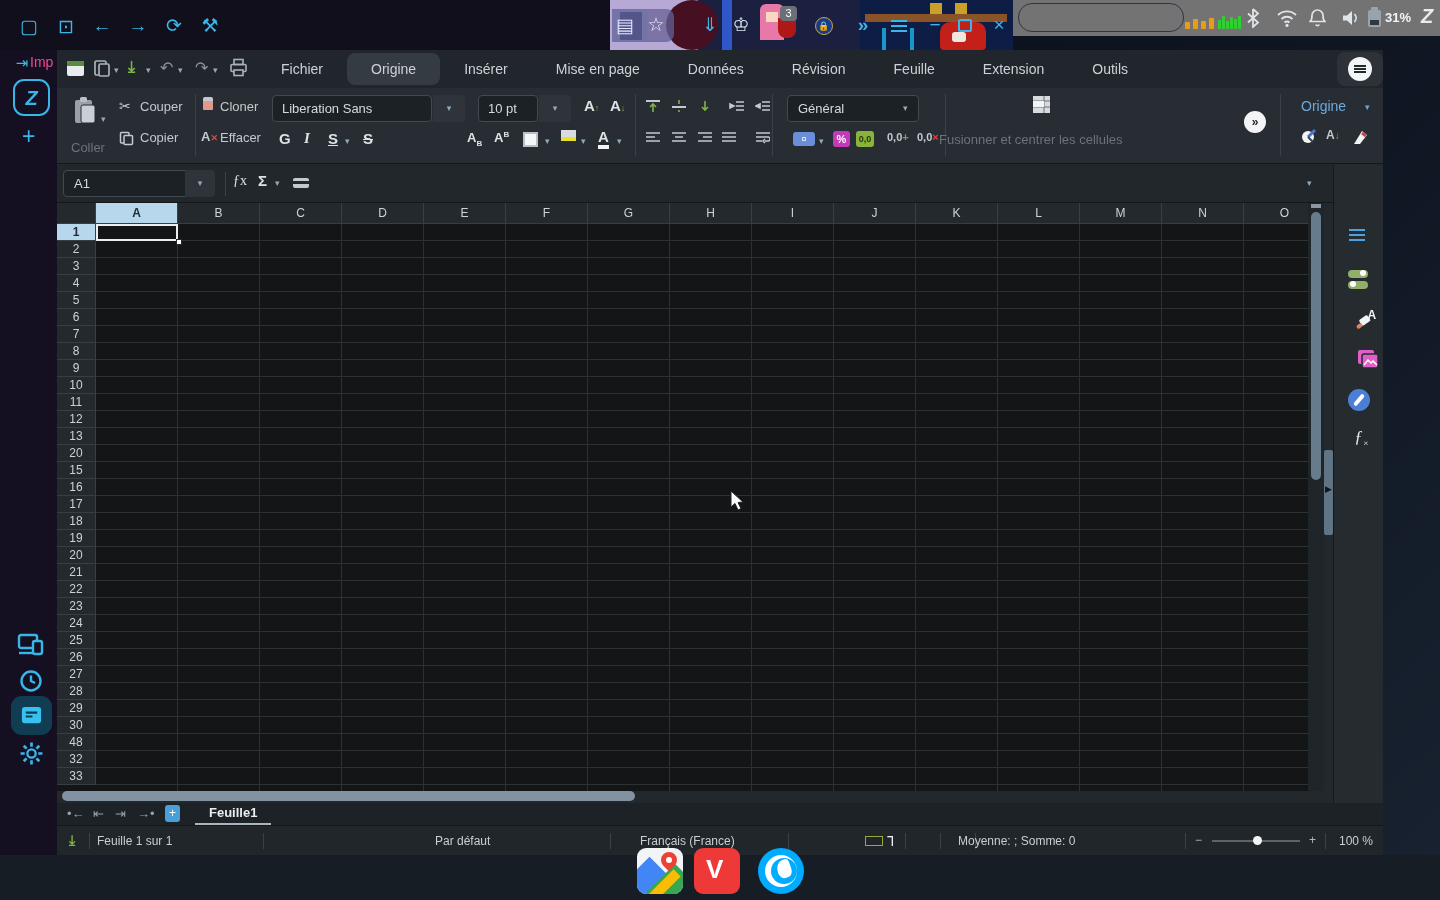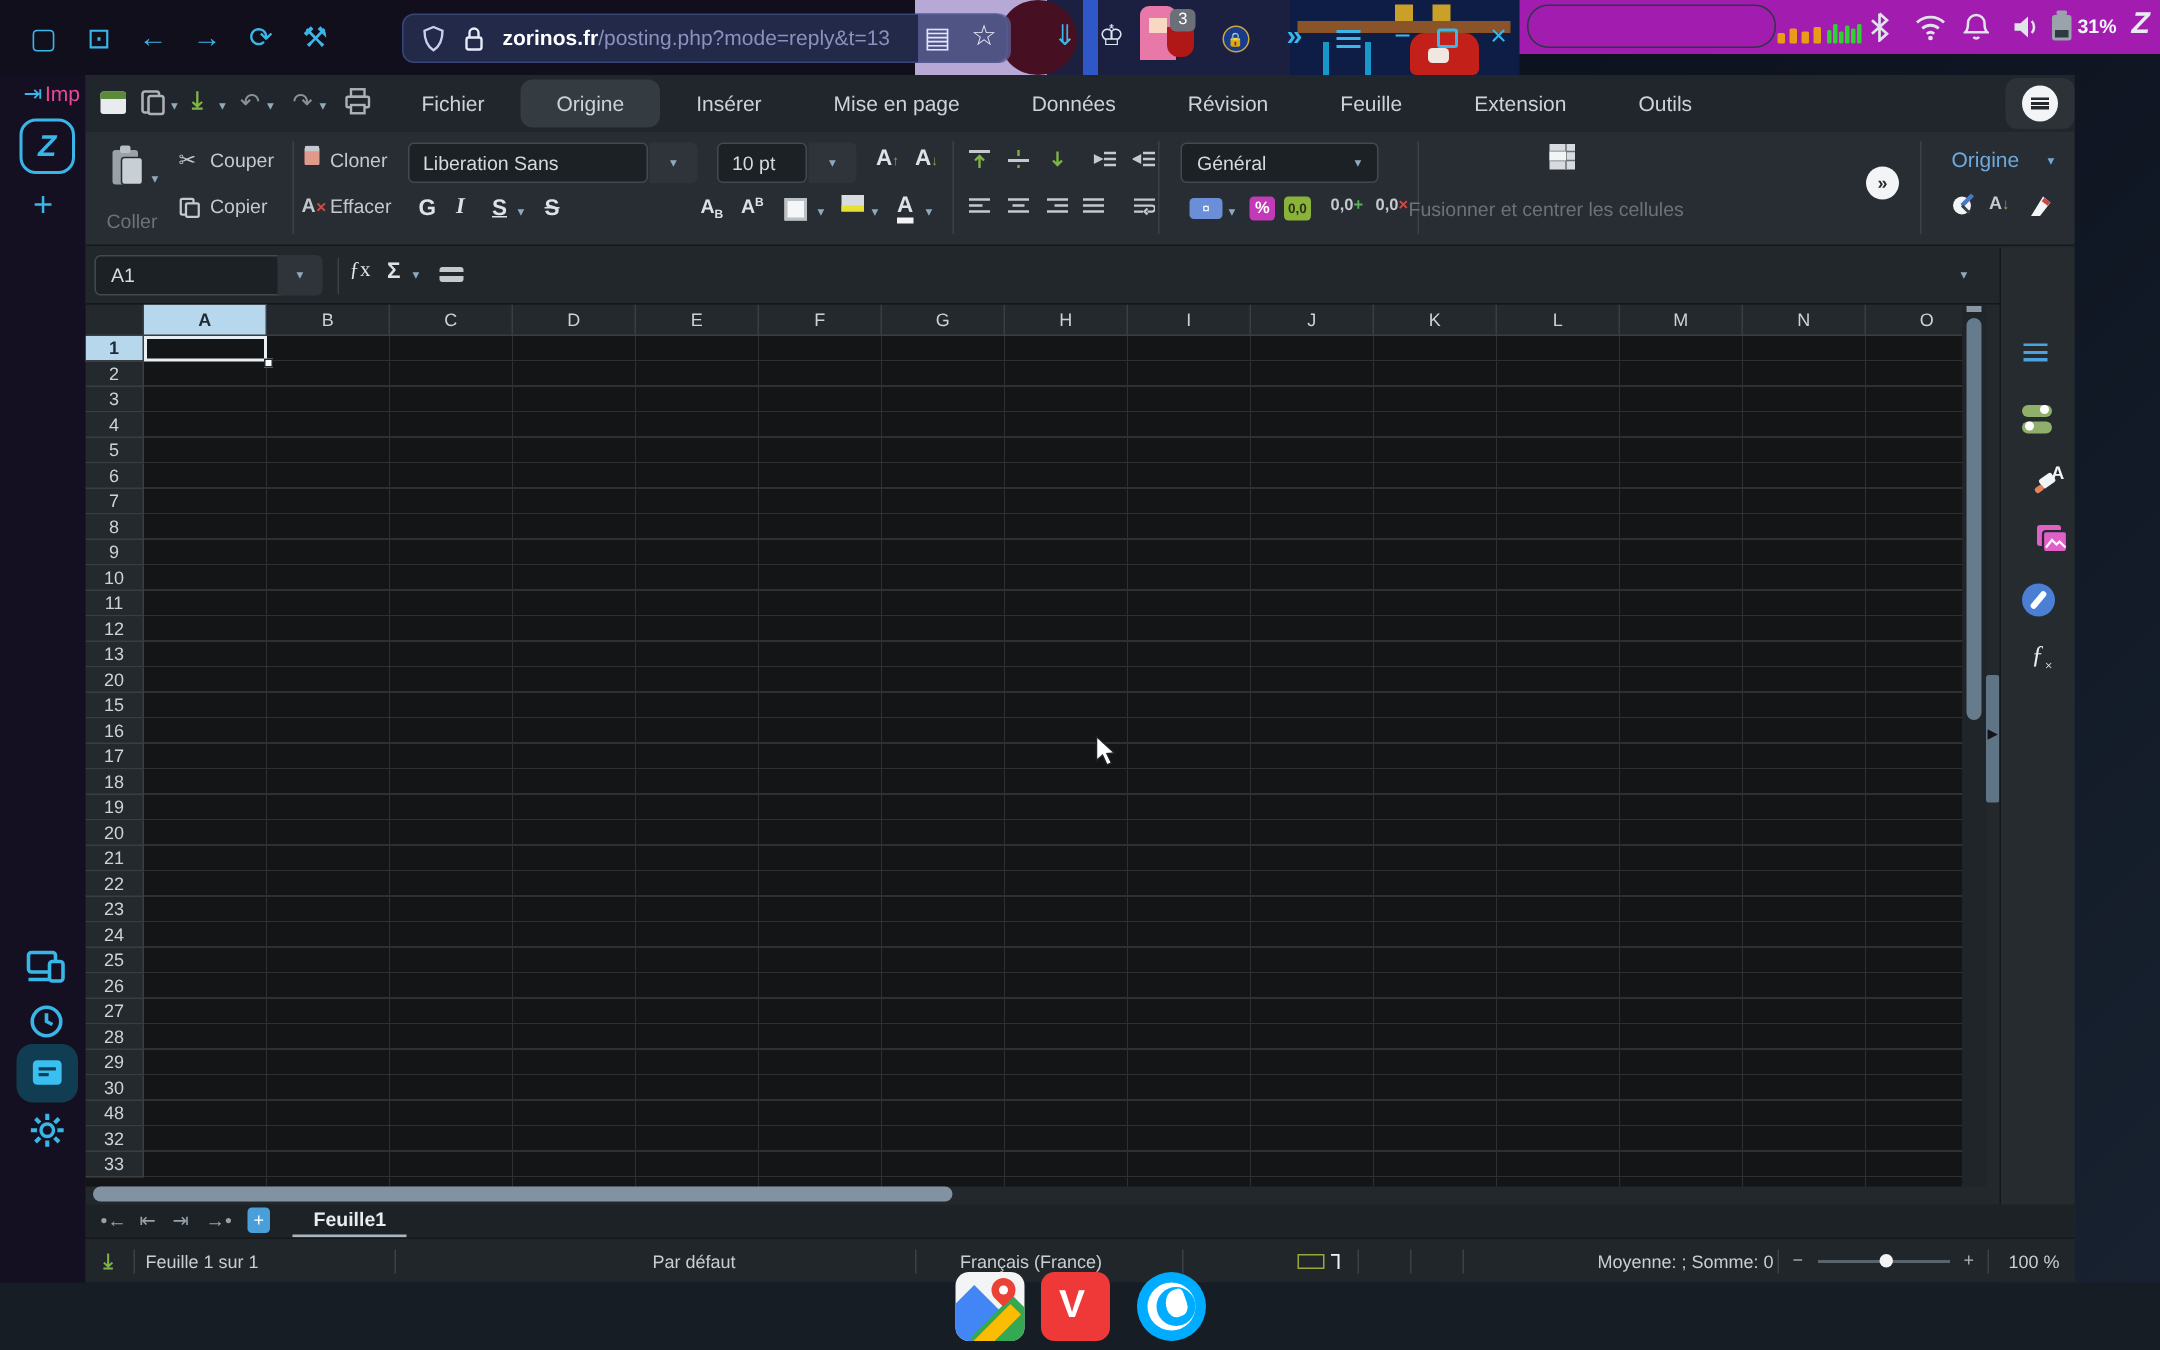--- a/index.html
+++ b/index.html
@@ -95,16 +95,6 @@
     <div class="abs" style="left:300px;top:28px;width:4px;height:22px;background:#1898c8"></div>
   </div>
 
-  <div class="abs" id="url-bar">
-    <svg class="abs" style="left:12px;top:7px" width="16" height="18" viewBox="0 0 16 18">
-      <path d="M8 1 L14 3.5 C14 10 12 14 8 16.5 C4 14 2 10 2 3.5 Z" fill="none" stroke="#c9cfee" stroke-width="1.6"></path>
-    </svg>
-    <svg class="abs" style="left:40px;top:7px" width="14" height="18" viewBox="0 0 14 18">
-      <rect x="2" y="8" width="10" height="8" rx="1.5" fill="none" stroke="#e8ebf8" stroke-width="1.6"></rect>
-      <path d="M4 8 V5 a3 3 0 0 1 6 0 V8" fill="none" stroke="#e8ebf8" stroke-width="1.6"></path>
-    </svg>
-    <span id="url-text"><b>zorinos.fr</b><span class="path">/posting.php?mode=reply&amp;t=13</span></span>
-  </div>
   <div class="abs" style="left:612px;top:9px;width:62px;height:33px;background:#5f639a;opacity:.75;border-radius:0 8px 8px 0"></div>
   <span class="bicon" style="left:613px;top:16px;color:#dfe3fb">▤</span>
   <span class="bicon" style="left:644px;top:15px;color:#eef0fc">☆</span>

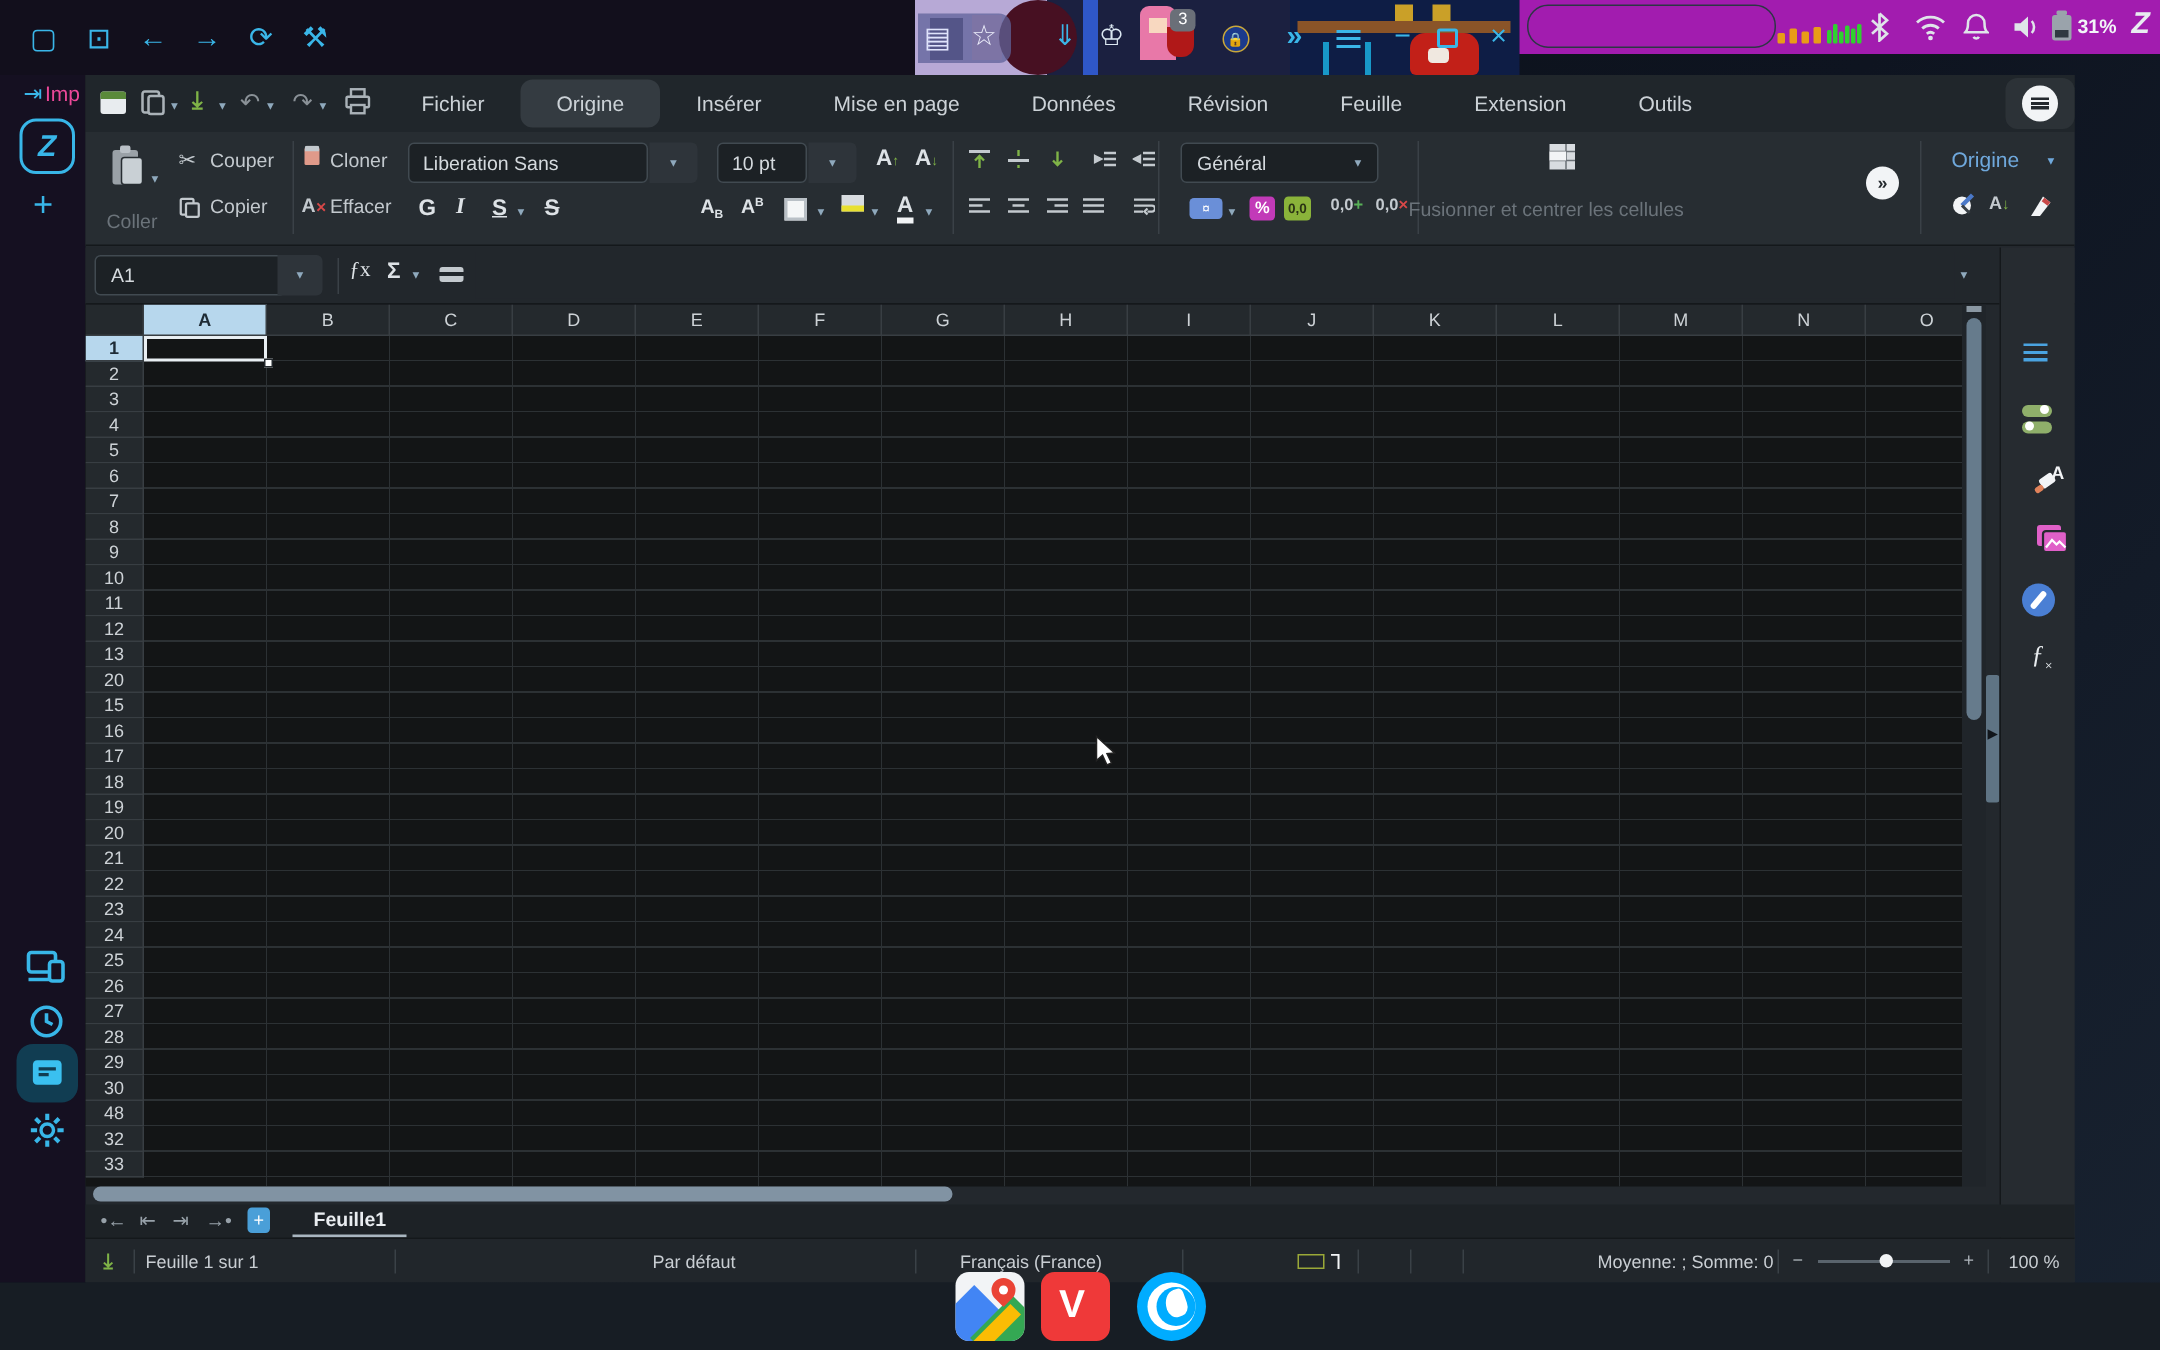--- a/index.html
+++ b/index.html
@@ -7,7 +7,7 @@
   *{box-sizing:border-box;}
   .abs{position:absolute;}
   
-  #top-panel{left:1013px;top:0;width:427px;height:36px;background:#a21caf;}
+  #top-panel{left:1013px;top:0;width:427px;height:36px;background:#737373;}
   #panel-outline{left:5px;top:3px;width:166px;height:29px;border:1px solid #2c3644;border-radius:14px;}
   .traytxt{color:#f2f5f8;font-weight:700;font-size:13px;line-height:36px;}
   .bar{position:absolute;bottom:7px;width:5px;background:#e89c18;border-radius:1px;}

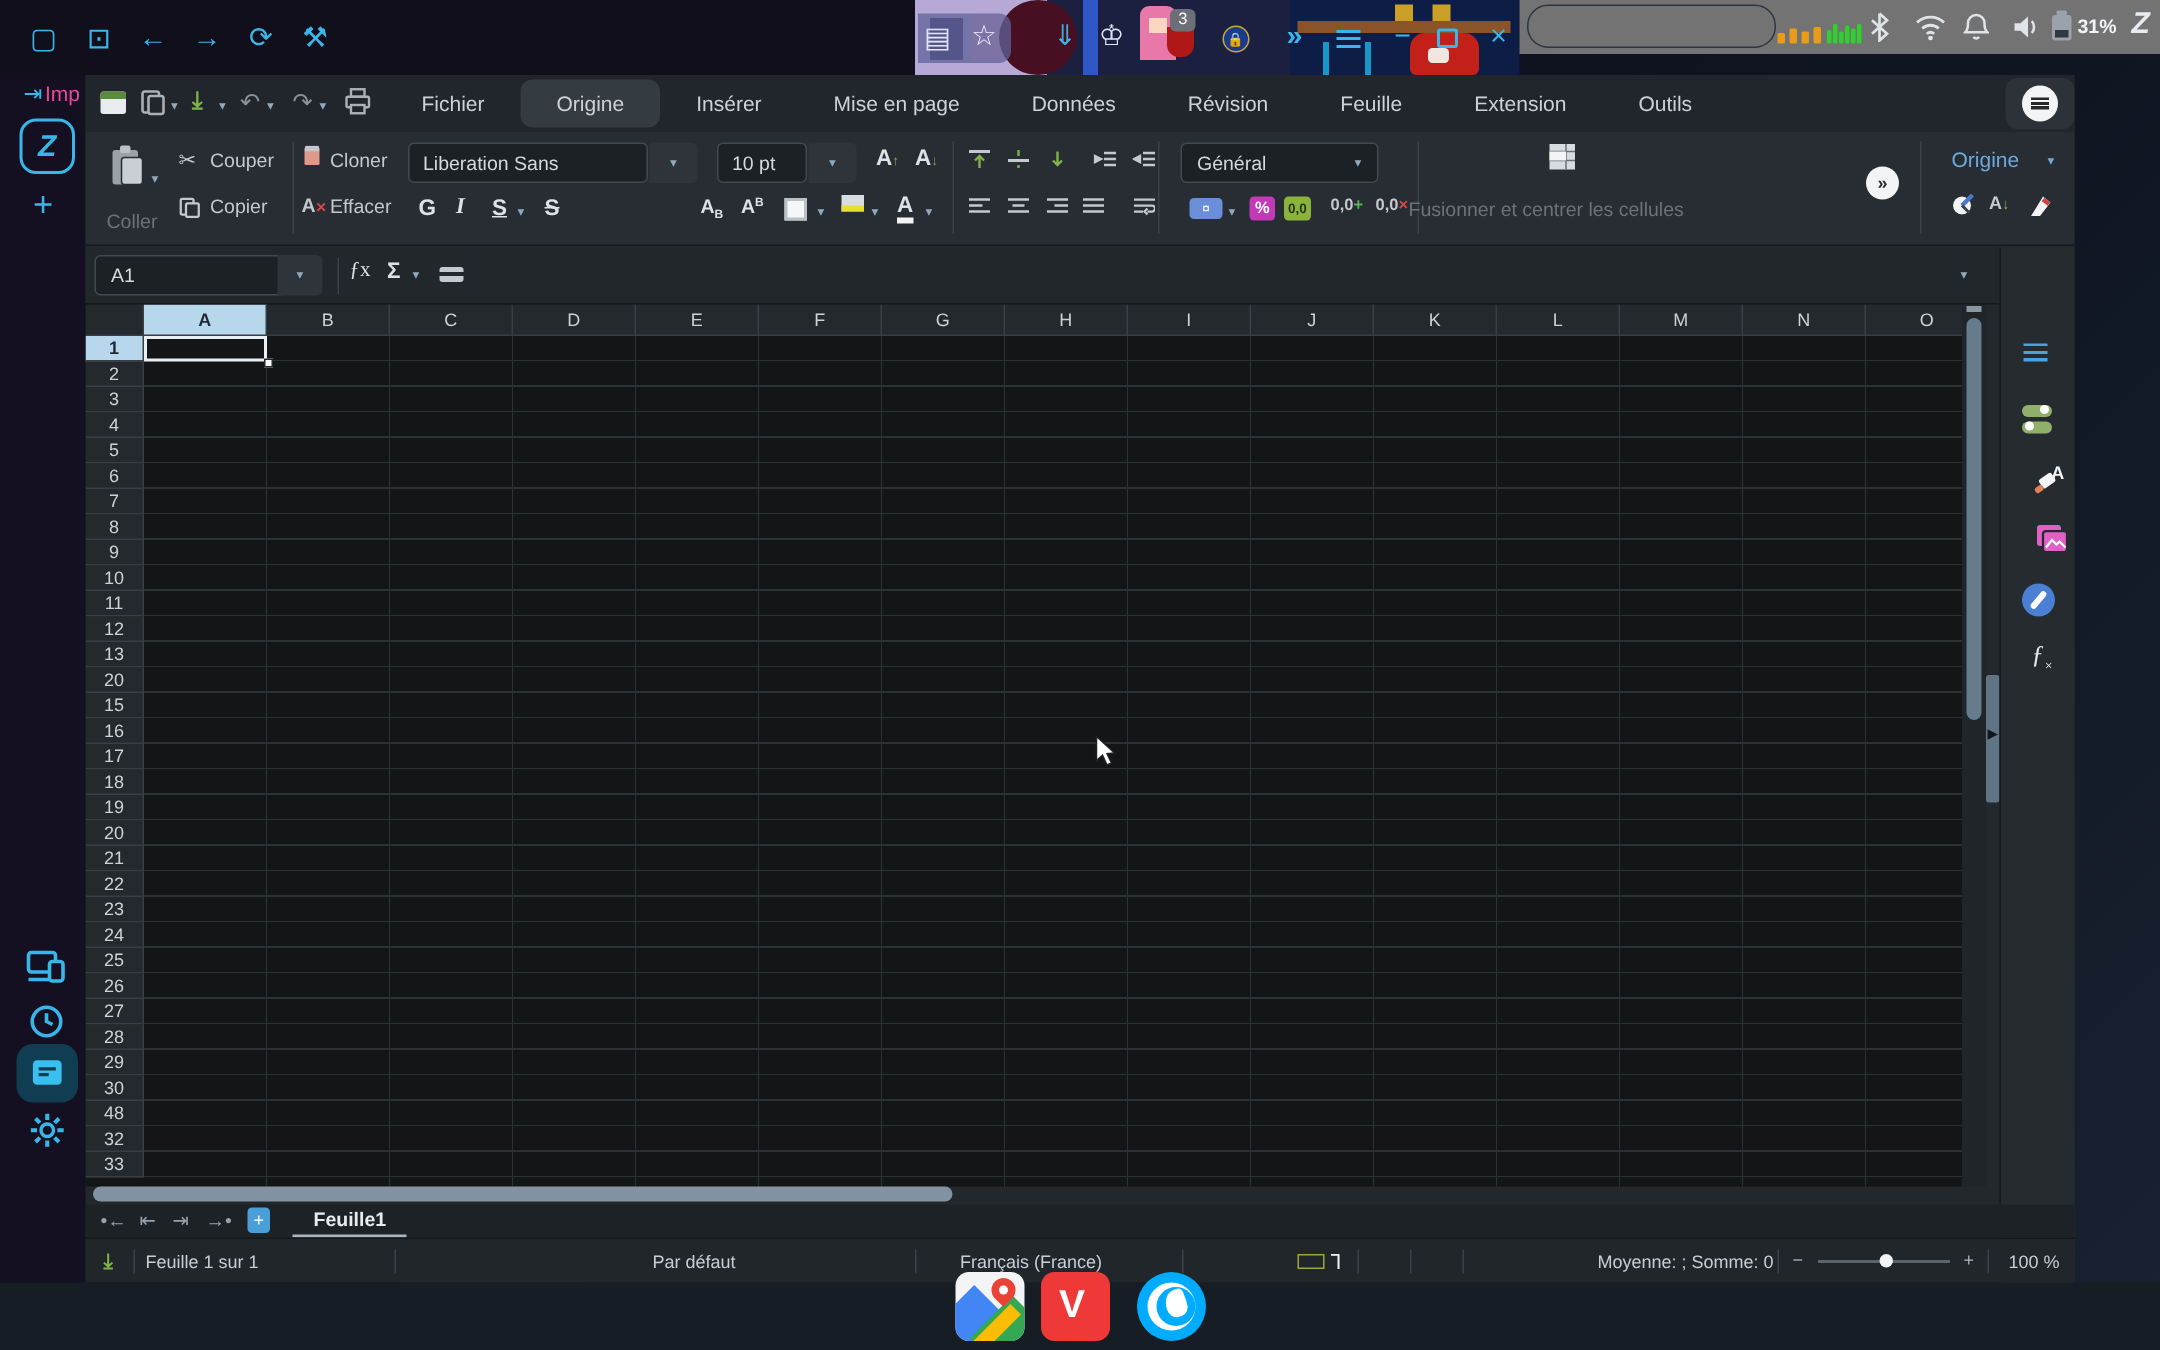--- a/index.html
+++ b/index.html
@@ -458,7 +458,7 @@
     <div class="ssep" style="left:848px"></div>
     <div class="ssep" style="left:883px"></div>
     <div class="ssep" style="left:918px"></div>
-    <span class="abs" style="left:1008px;top:8px">Moyenne: ; Somme: 0</span>
+    <span class="abs" style="left:901px;top:8px">Moyenne: ; Somme: 0</span>
     <div class="ssep" style="left:1128px"></div>
     <span class="abs" style="left:1138px;top:7px;color:#aeb5bb">−</span>
     <div class="abs" style="left:1155px;top:14px;width:88px;height:2px;background:#5a646d"></div>

